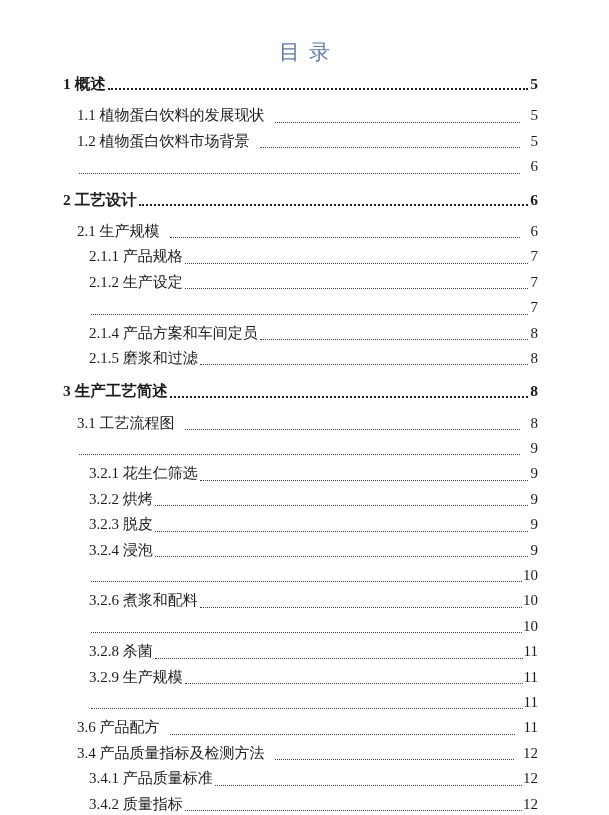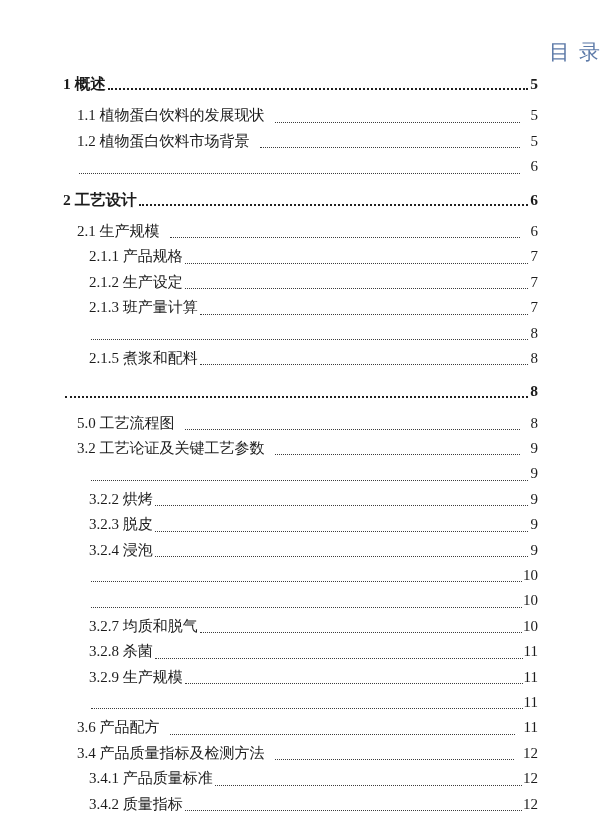--- a/index.html
+++ b/index.html
@@ -22,7 +22,7 @@
   }
   .toc-title {
     margin: 40px 0 0 0;
-    text-align: right;
+    text-align: center;
     font-size: 21px;
     line-height: 24px;
     letter-spacing: 9px;

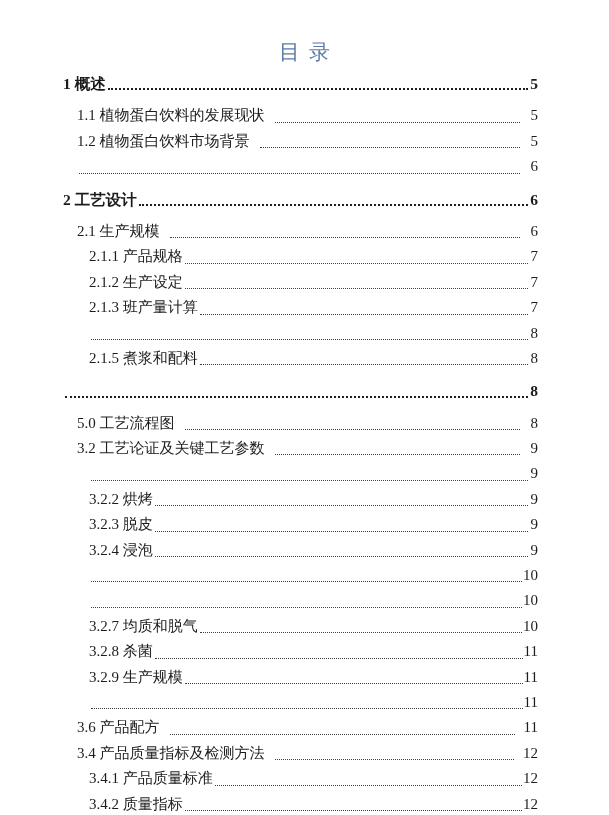--- a/index.html
+++ b/index.html
@@ -115,7 +115,6 @@
     <span class="pagenum">7</span>
   </div>
       <div class="toc-row l3">
-    <span class="label">2.1.3 班产量计算</span>
     <span class="dots"></span>
     <span class="pagenum">7</span>
   </div>

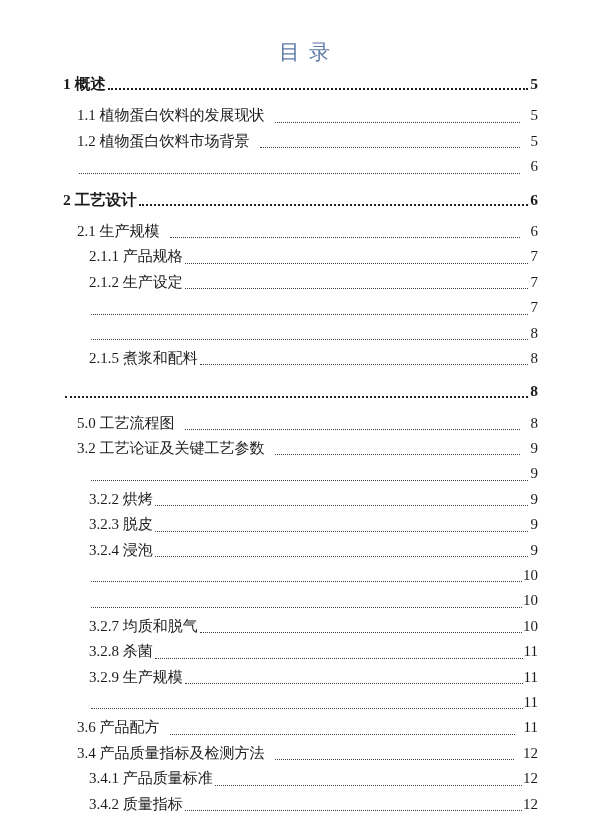--- a/index.html
+++ b/index.html
@@ -119,6 +119,7 @@
     <span class="pagenum">7</span>
   </div>
       <div class="toc-row l3">
+    <span class="label">2.1.4 产品方案和车间定员</span>
     <span class="dots"></span>
     <span class="pagenum">8</span>
   </div>

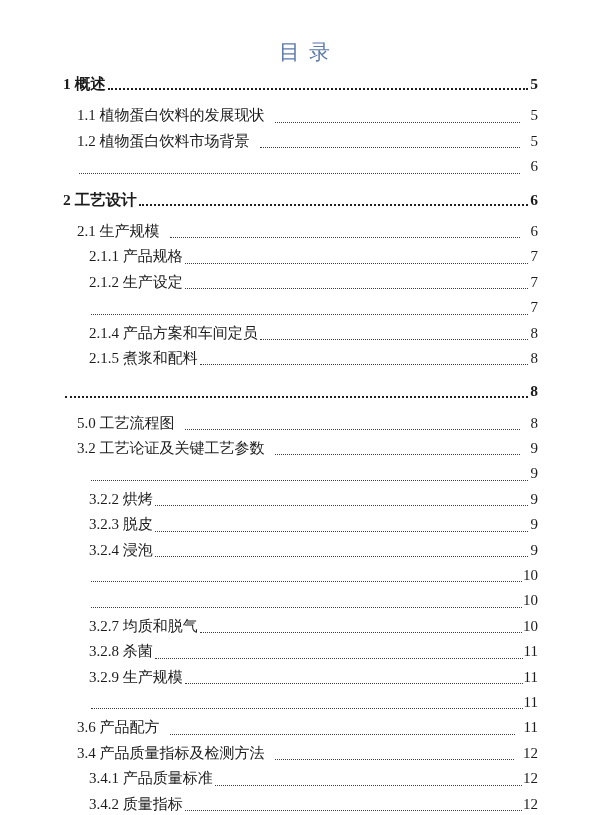--- a/index.html
+++ b/index.html
@@ -124,7 +124,7 @@
     <span class="pagenum">8</span>
   </div>
       <div class="toc-row l3">
-    <span class="label">2.1.5 煮浆和配料</span>
+    <span class="label">2.1.5 磨浆和过滤</span>
     <span class="dots"></span>
     <span class="pagenum">8</span>
   </div>

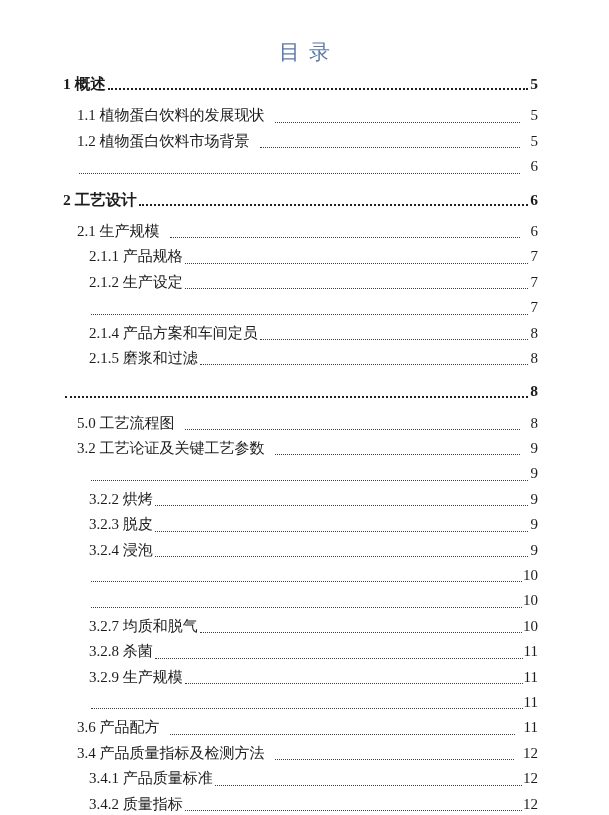--- a/index.html
+++ b/index.html
@@ -129,6 +129,7 @@
     <span class="pagenum">8</span>
   </div>
       <div class="toc-row l1">
+    <span class="label">3 生产工艺简述</span>
     <span class="dots"></span>
     <span class="pagenum">8</span>
   </div>

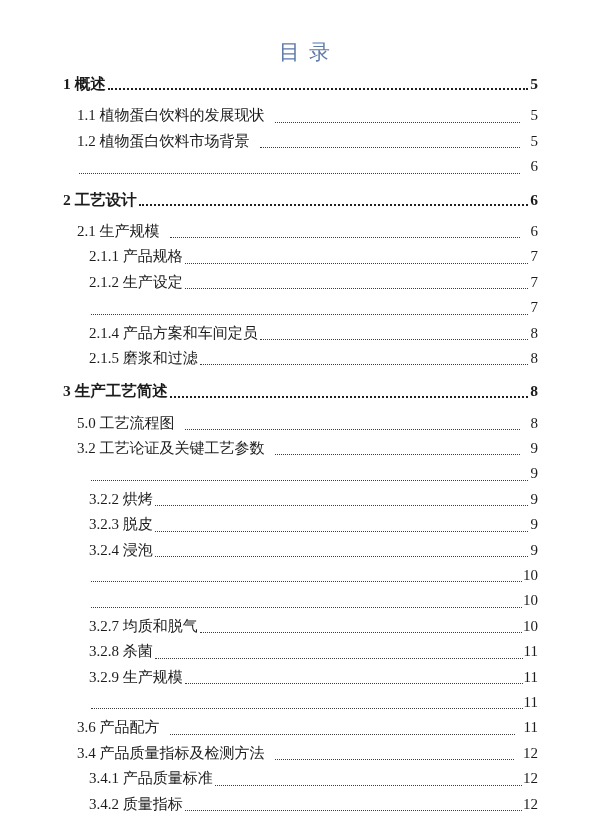--- a/index.html
+++ b/index.html
@@ -134,7 +134,7 @@
     <span class="pagenum">8</span>
   </div>
       <div class="toc-row l2">
-    <span class="label">5.0 工艺流程图</span>
+    <span class="label">3.1 工艺流程图</span>
     <span class="dots"></span>
     <span class="pagenum">8</span>
   </div>

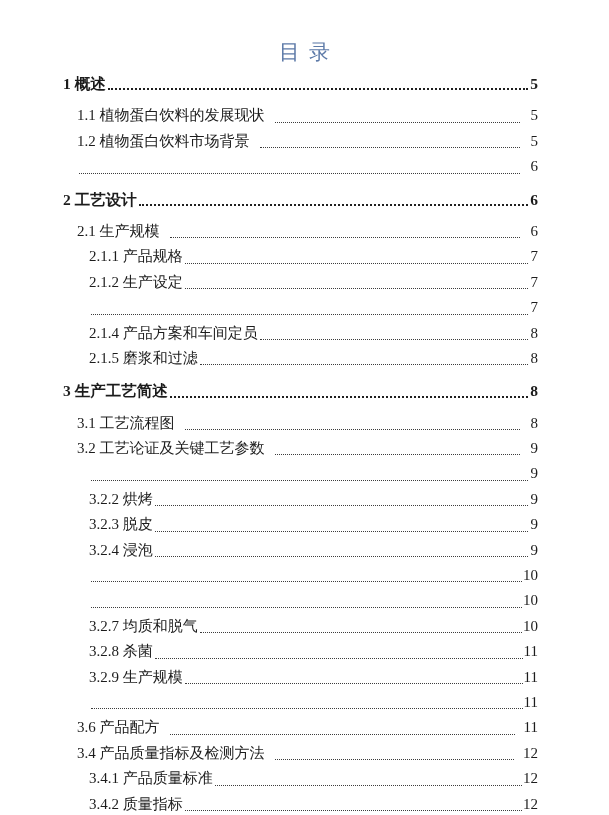--- a/index.html
+++ b/index.html
@@ -139,7 +139,6 @@
     <span class="pagenum">8</span>
   </div>
       <div class="toc-row l2">
-    <span class="label">3.2 工艺论证及关键工艺参数</span>
     <span class="dots"></span>
     <span class="pagenum">9</span>
   </div>

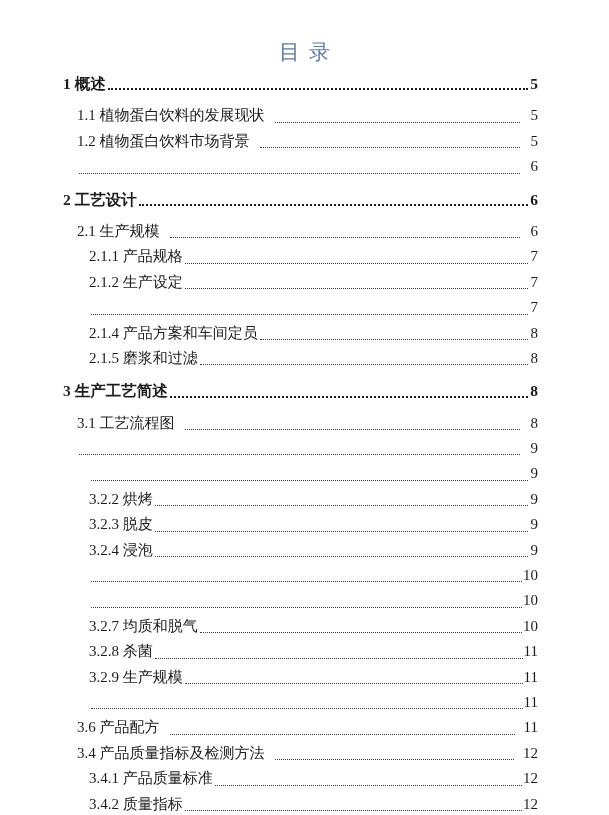--- a/index.html
+++ b/index.html
@@ -143,6 +143,7 @@
     <span class="pagenum">9</span>
   </div>
       <div class="toc-row l3">
+    <span class="label">3.2.1 花生仁筛选</span>
     <span class="dots"></span>
     <span class="pagenum">9</span>
   </div>

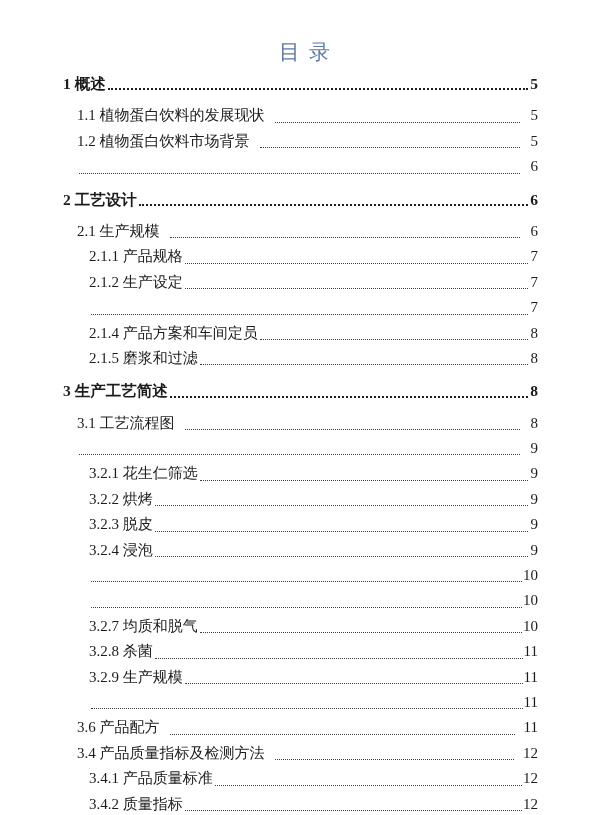--- a/index.html
+++ b/index.html
@@ -167,6 +167,7 @@
     <span class="pagenum">10</span>
   </div>
       <div class="toc-row l3">
+    <span class="label">3.2.6 煮浆和配料</span>
     <span class="dots"></span>
     <span class="pagenum">10</span>
   </div>

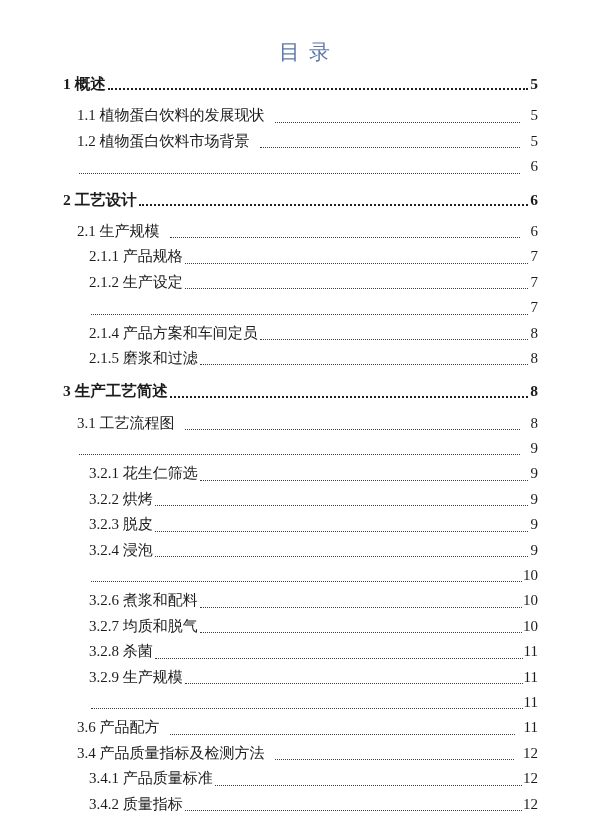--- a/index.html
+++ b/index.html
@@ -172,7 +172,6 @@
     <span class="pagenum">10</span>
   </div>
       <div class="toc-row l3">
-    <span class="label">3.2.7 均质和脱气</span>
     <span class="dots"></span>
     <span class="pagenum">10</span>
   </div>

